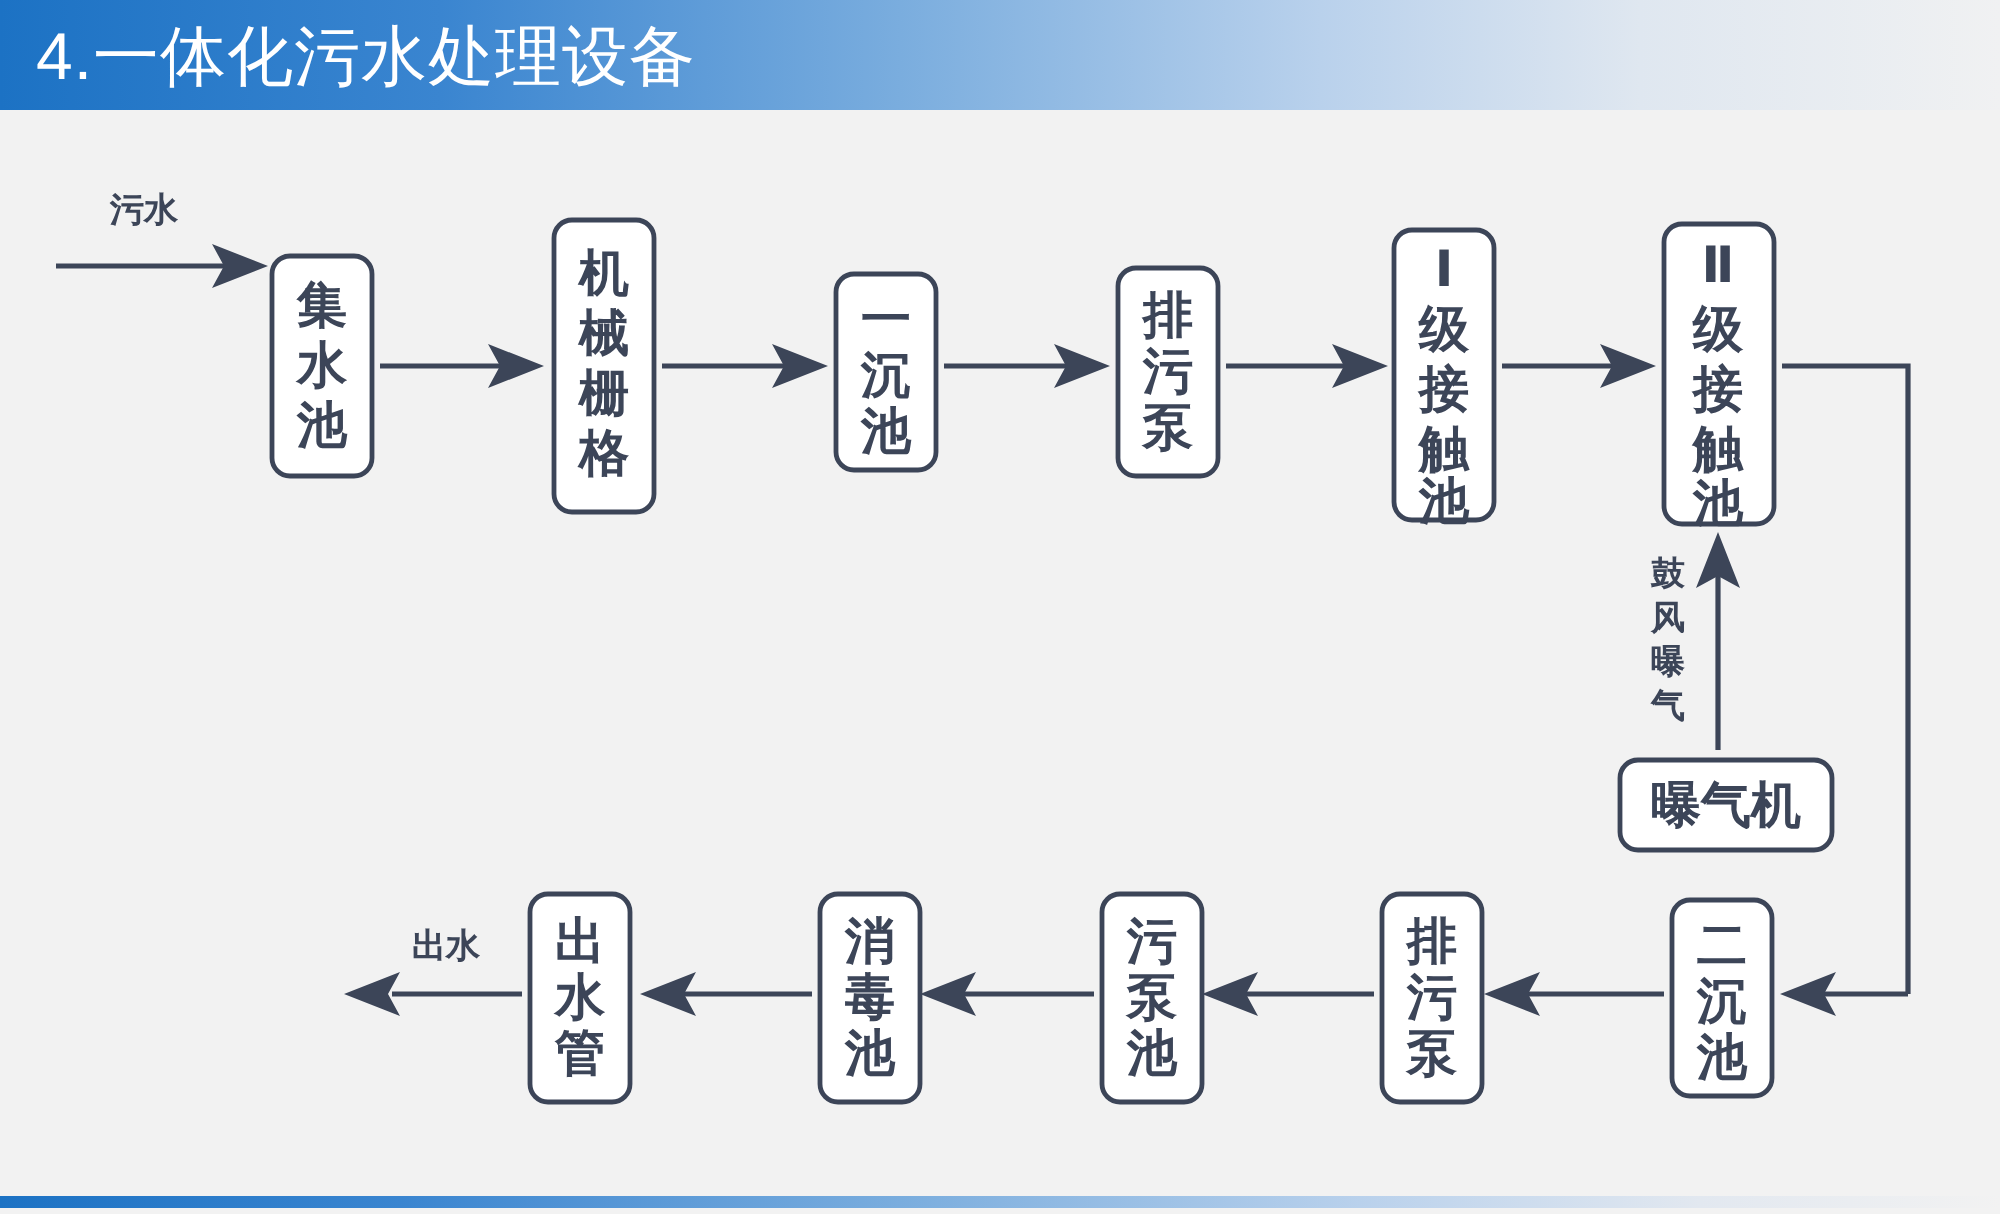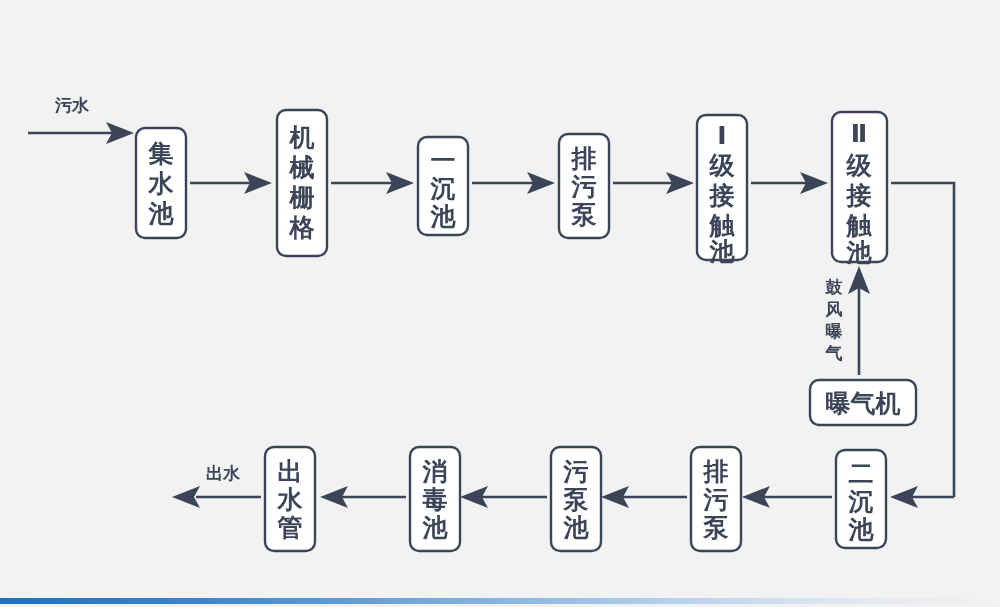--- a/index.html
+++ b/index.html
@@ -97,6 +97,9 @@
 
 <div id="page">
 
+  <div id="header-banner">
+    <div id="page-title">4.一体化污水处理设备</div>
+  </div>
 
   <svg id="flow-canvas" viewBox="0 0 1000 543">
 

